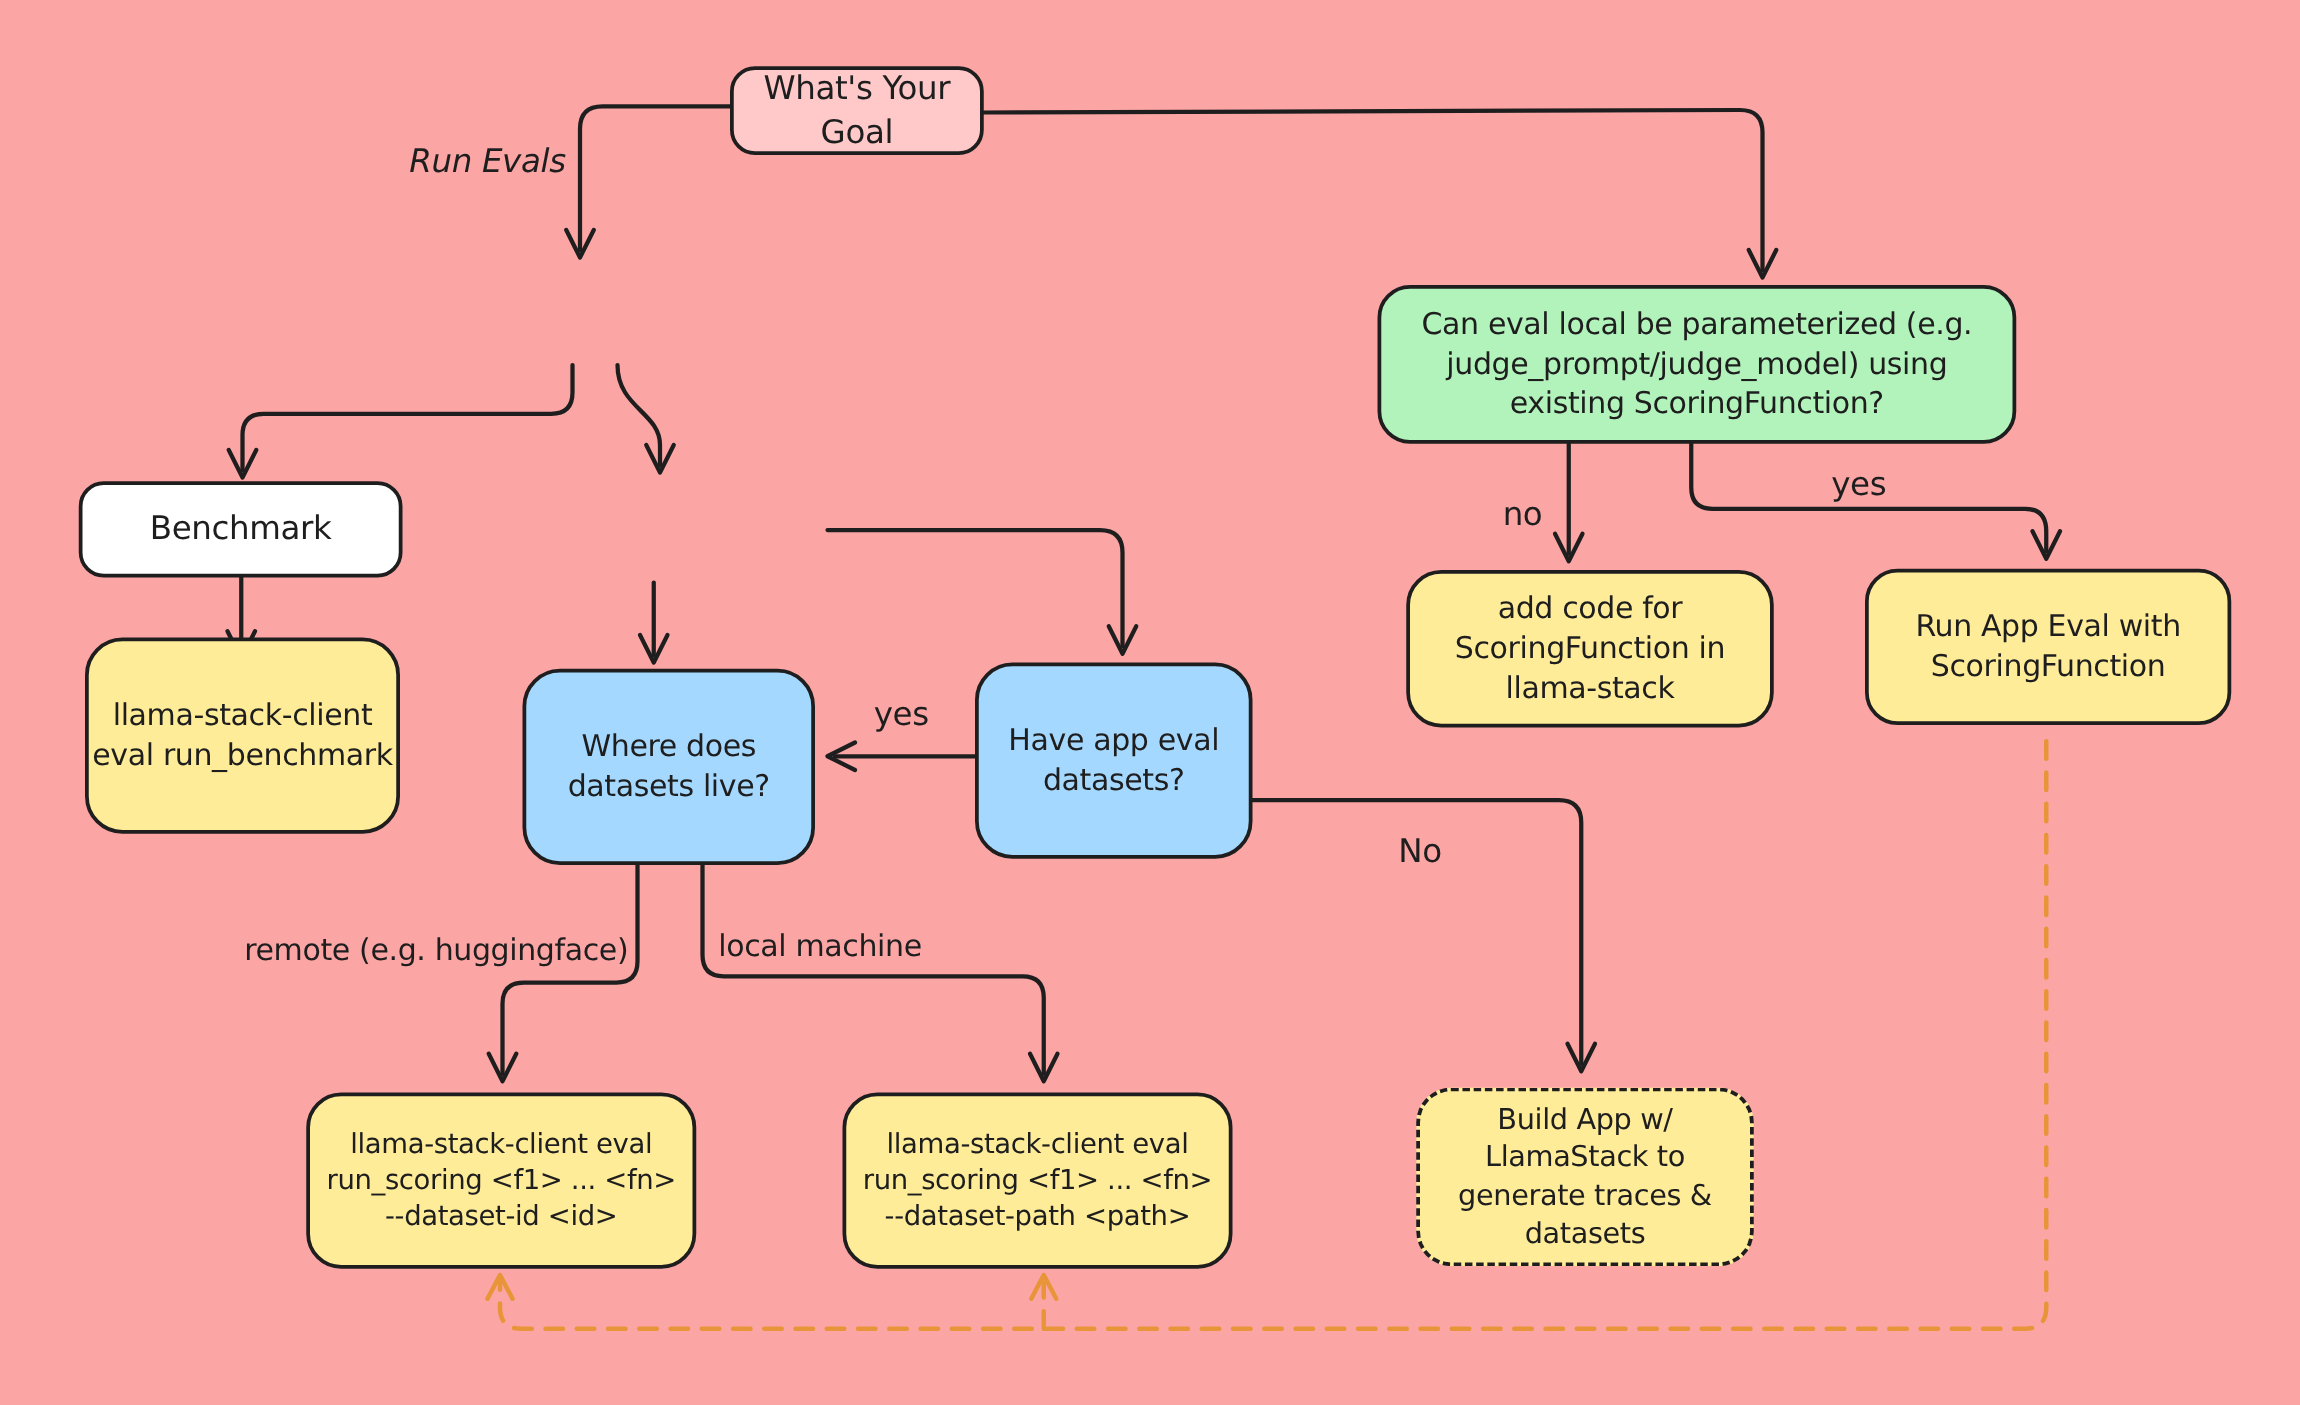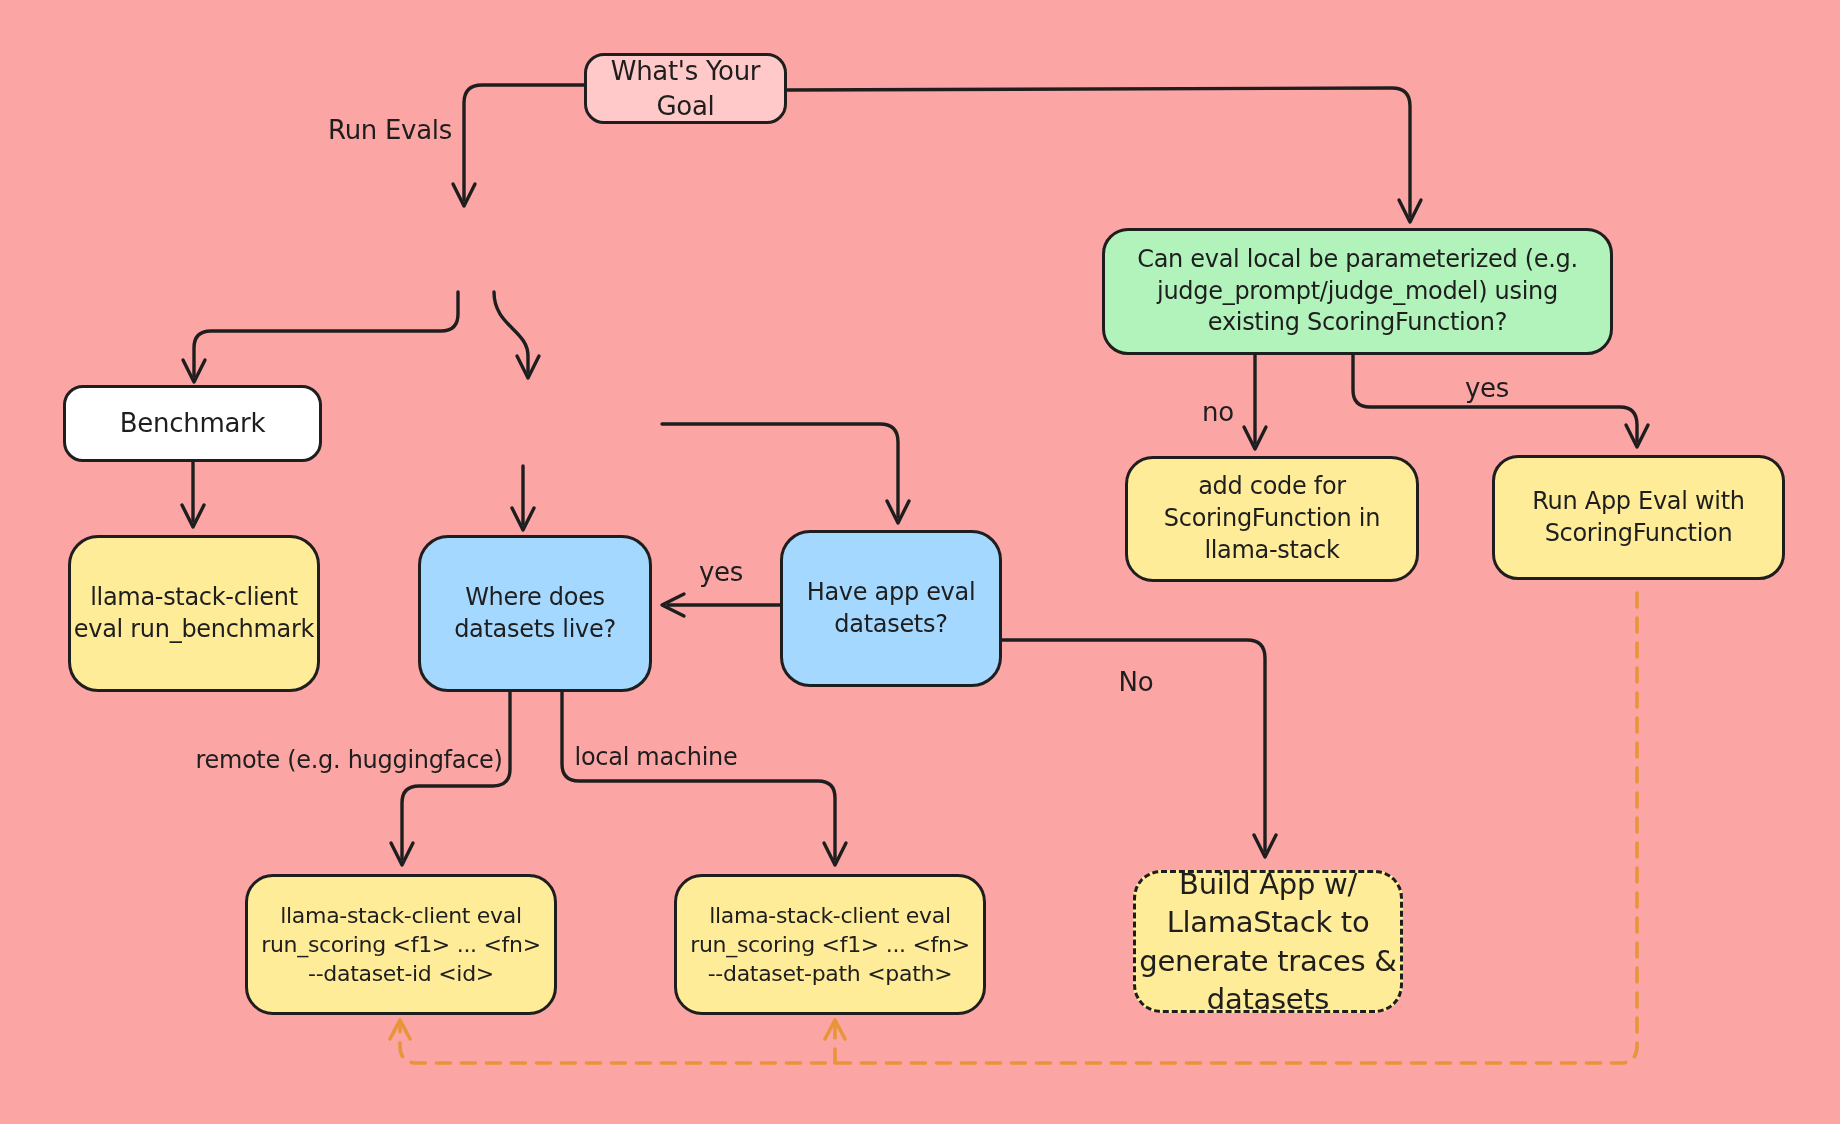--- a/index.html
+++ b/index.html
@@ -58,7 +58,7 @@
     letter-spacing:-0.3px;
     color:#1e1e1e;
   }
-  .l-runevals{left:390px;top:130px;}
+  .l-runevals{left:390px;top:130px;font-style:italic;}
   .l-develop{left:1256px;top:158px;font-size:25px;}
   .l-yesleft{left:721px;top:572px;}
   .l-remote{left:349px;top:760px;font-size:24px;}

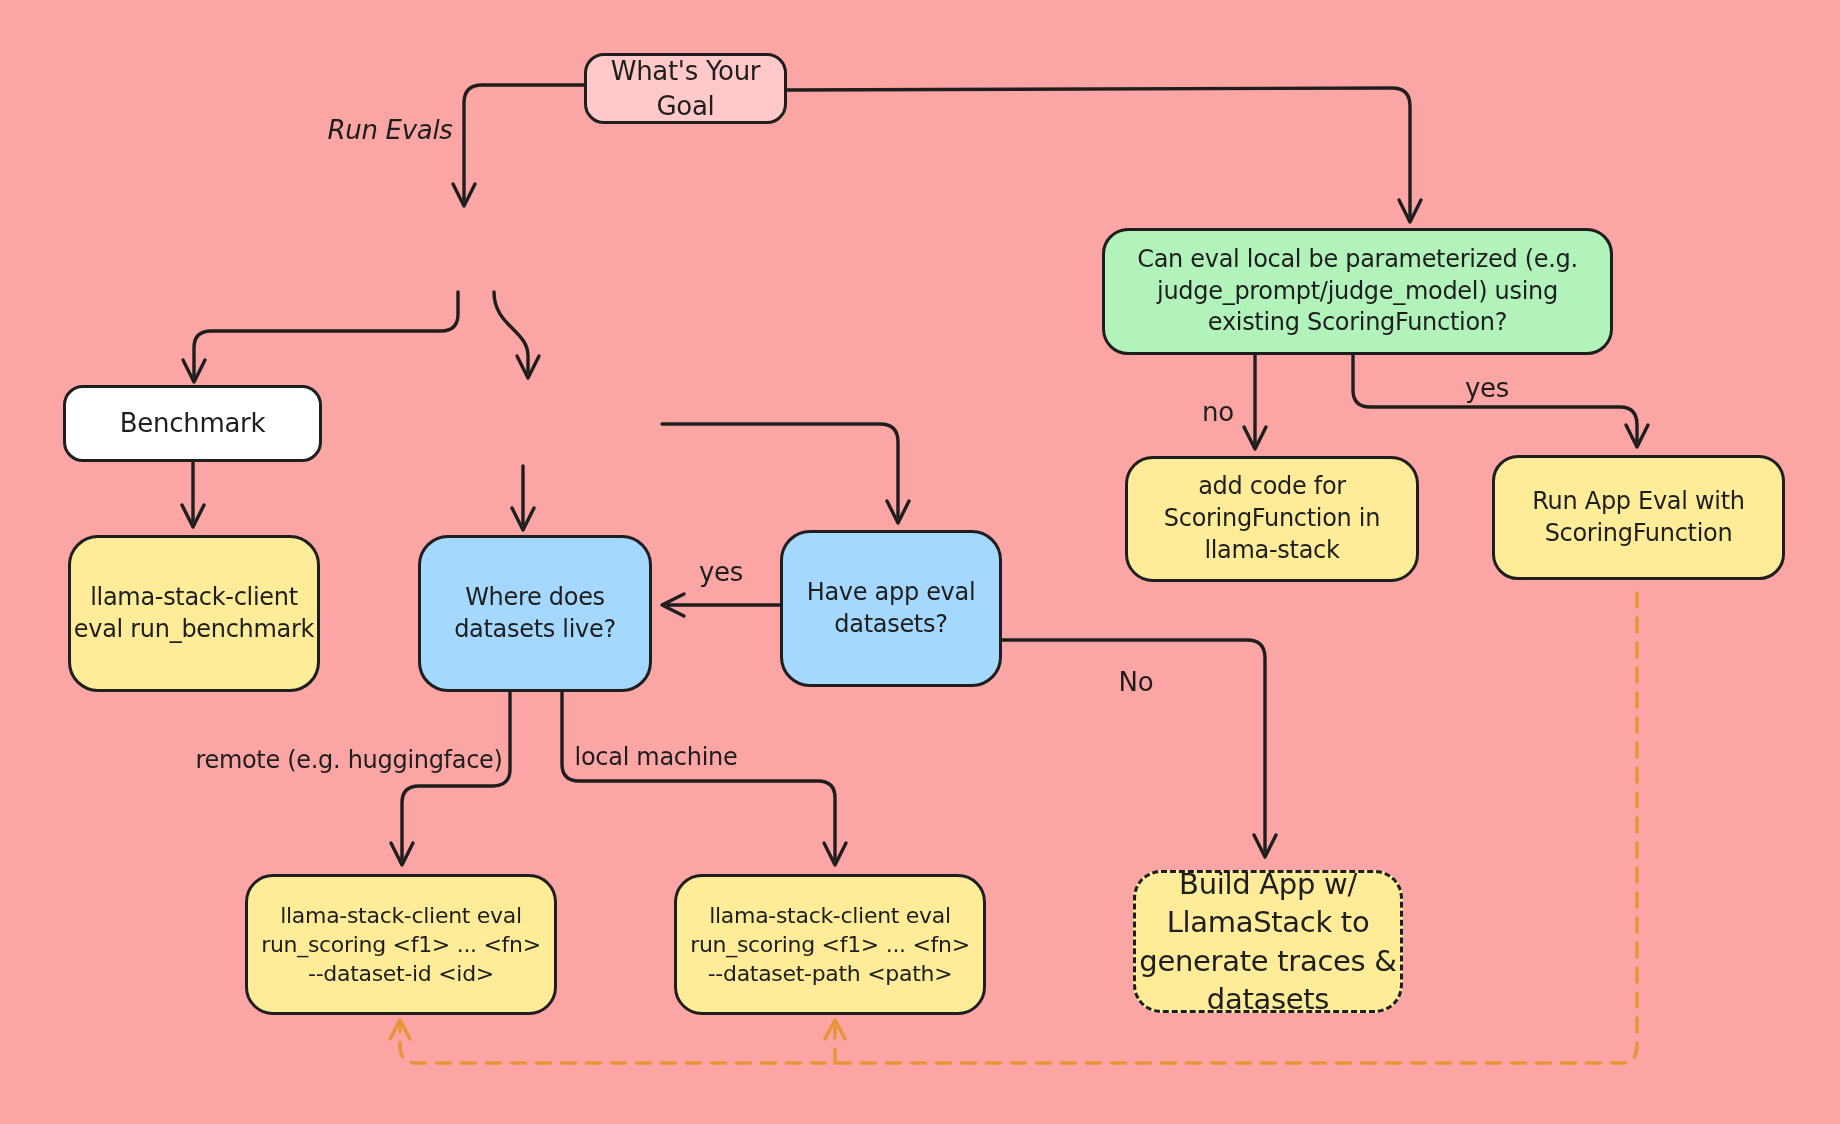--- a/index.html
+++ b/index.html
@@ -38,7 +38,7 @@
   .n-which{left:348px;top:210px;width:262px;height:82px;border-radius:22px;}
   .n-bench{left:63px;top:385px;width:259px;height:77px;border-radius:20px;}
   .n-forapp{left:394px;top:383px;width:268px;height:83px;border-radius:20px;}
-  .n-runbench{left:68px;top:535px;width:252px;height:157px;border-radius:30px;font-size:24px;}
+  .n-runbench{left:68px;top:510px;width:252px;height:157px;border-radius:30px;font-size:24px;}
   .n-where{left:418px;top:535px;width:234px;height:157px;border-radius:30px;font-size:24px;}
   .n-have{left:780px;top:530px;width:222px;height:157px;border-radius:30px;font-size:24px;}
   .n-can{left:1102px;top:228px;width:511px;height:127px;border-radius:26px;font-size:24px;}

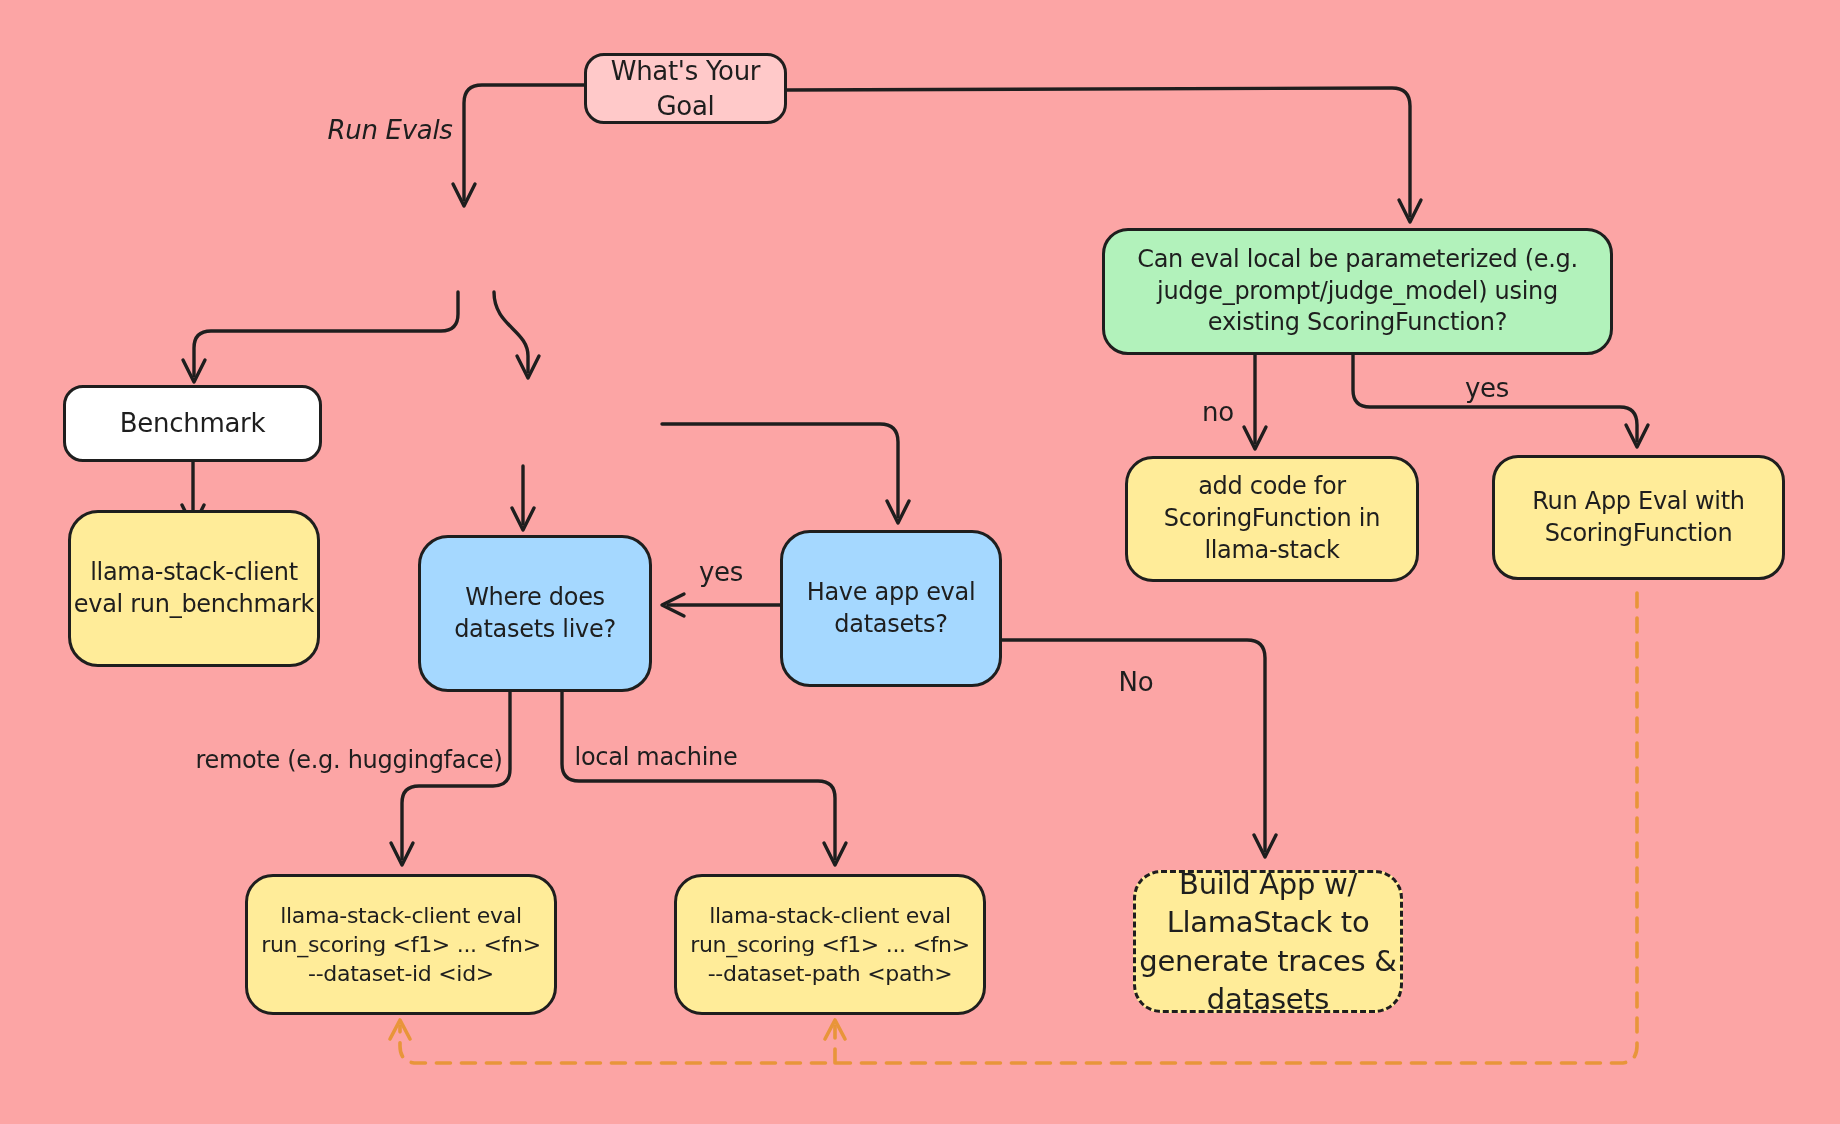--- a/index.html
+++ b/index.html
@@ -46,7 +46,7 @@
   .n-runapp{left:1492px;top:455px;width:293px;height:125px;border-radius:26px;font-size:24px;}
   .n-scoringid{left:245px;top:874px;width:312px;height:141px;border-radius:28px;font-size:22px;}
   .n-scoringpath{left:674px;top:874px;width:312px;height:141px;border-radius:28px;font-size:22px;}
-  .n-buildapp{left:1133px;top:870px;width:270px;height:143px;border-radius:28px;font-size:29px;border-style:dashed;}
+  .n-buildapp{left:1133px;top:870px;width:270px;height:143px;border-radius:28px;font-size:23px;border-style:dashed;}
 
   .elabel{
     position:absolute;

